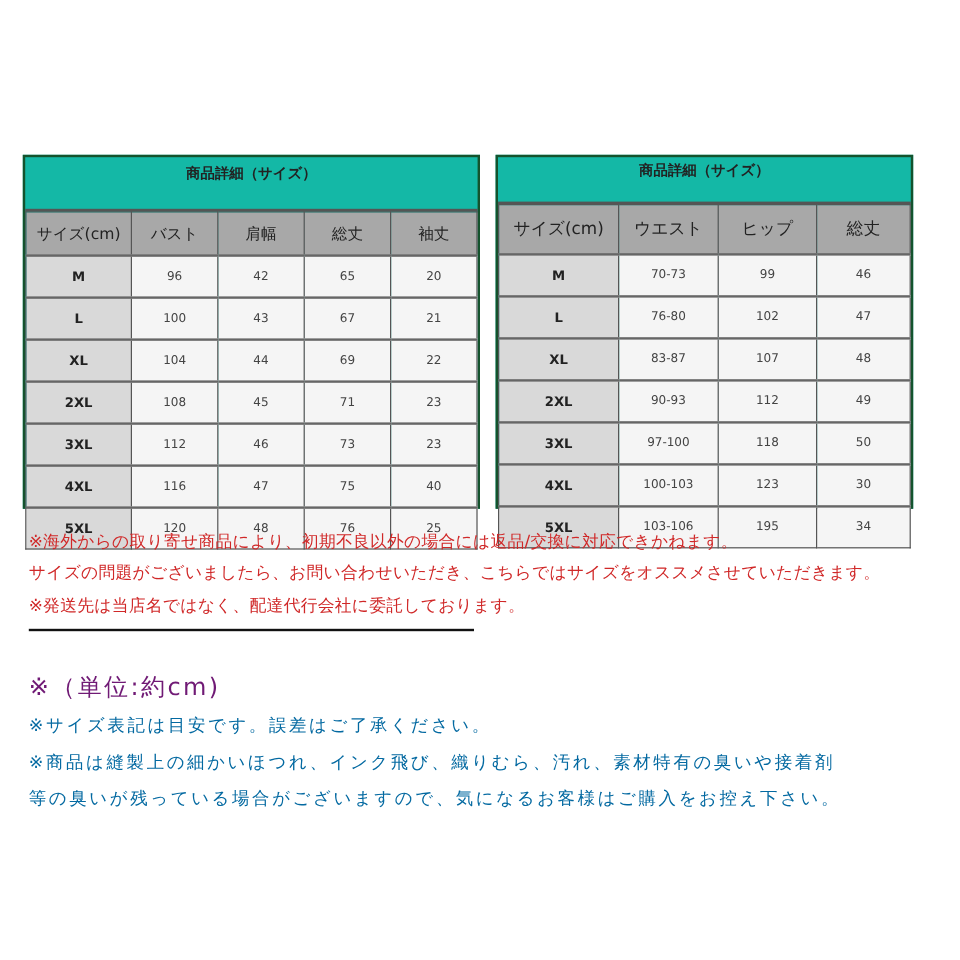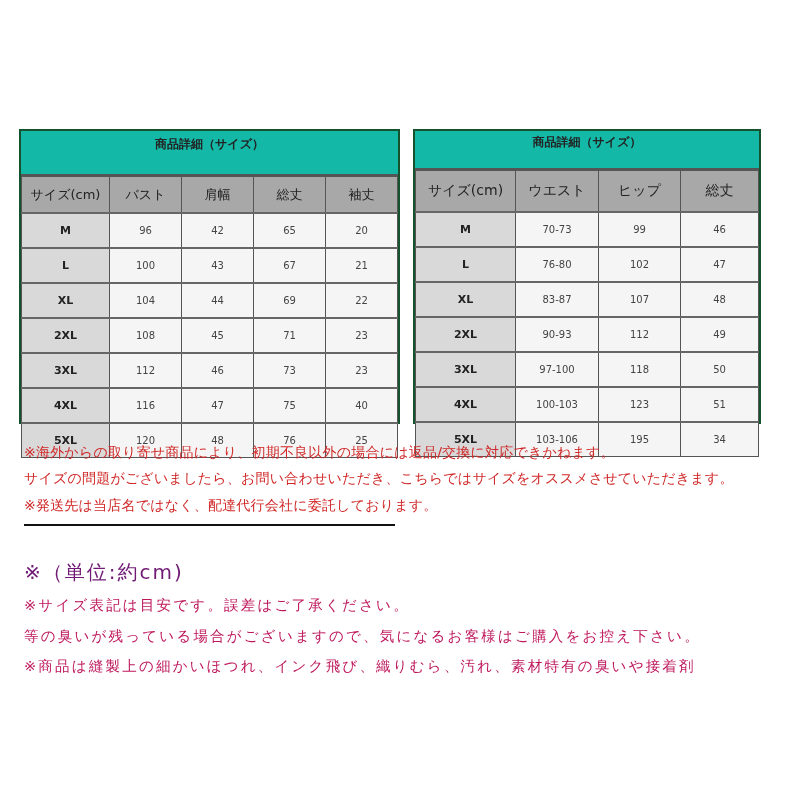--- a/index.html
+++ b/index.html
@@ -163,7 +163,7 @@
         <td class="size">4XL</td>
         <td>100-103</td>
         <td>123</td>
-        <td>51</td>
+        <td>30</td>
       </tr>
       <tr>
         <td class="size">5XL</td>

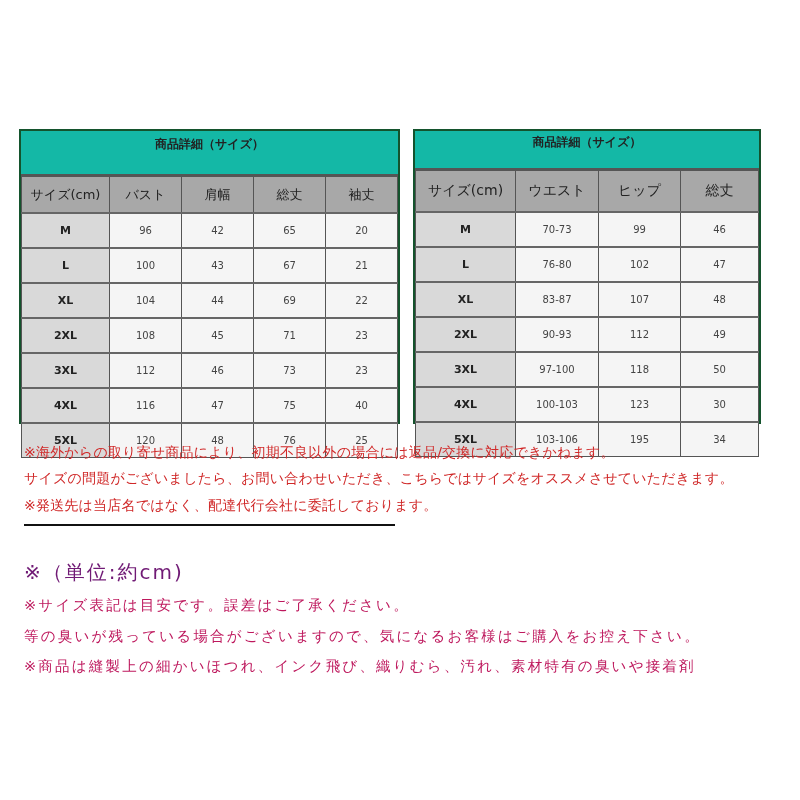--- a/index.html
+++ b/index.html
@@ -28,7 +28,7 @@
   .notice { position:absolute; left:24px; color:#d02828; font-size:14px; line-height:26px; white-space:nowrap; letter-spacing:0.2px; }
   .divider { position:absolute; left:24px; top:524px; width:371px; height:2px; background:#111; }
   .unit { position:absolute; left:24px; top:552px; font-size:20px; line-height:40px; color:#701a75; letter-spacing:2px; white-space:nowrap; }
-  .notes { position:absolute; left:24px; top:590px; font-size:14.5px; line-height:30.5px; color:#be185d; letter-spacing:2.2px; white-space:nowrap; }
+  .notes { position:absolute; left:24px; top:590px; font-size:14.5px; line-height:30.5px; color:#0369a1; letter-spacing:2.2px; white-space:nowrap; }
   .notes div { height:30.5px; }
 </style>
 </head>

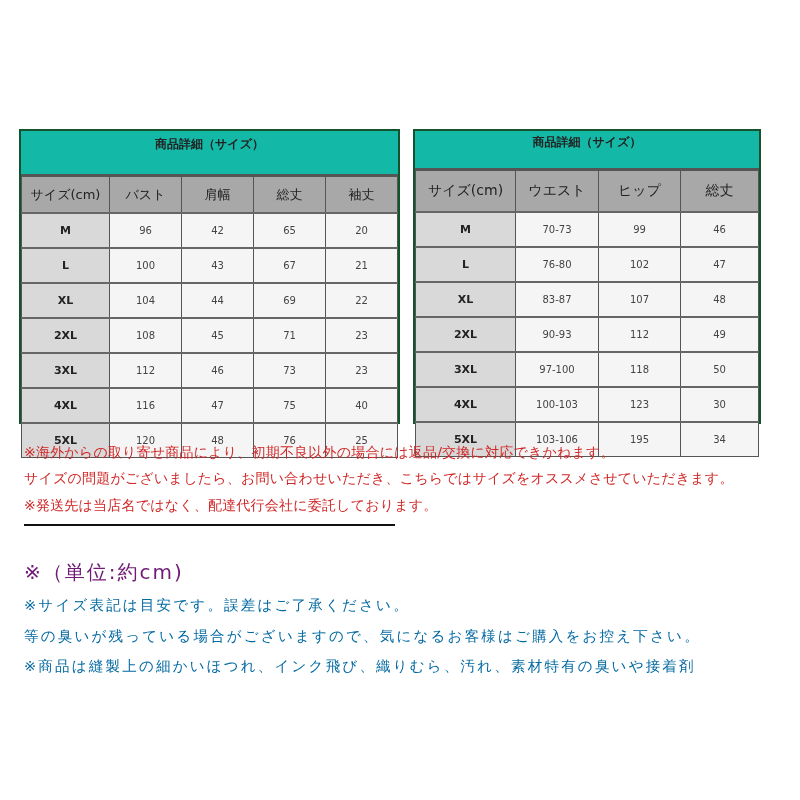--- a/index.html
+++ b/index.html
@@ -185,8 +185,8 @@
 
 <div class="notes">
   <div>※サイズ表記は目安です。誤差はご了承ください。</div>
+  <div>※商品は縫製上の細かいほつれ、インク飛び、織りむら、汚れ、素材特有の臭いや接着剤</div>
   <div>等の臭いが残っている場合がございますので、気になるお客様はご購入をお控え下さい。</div>
-  <div>※商品は縫製上の細かいほつれ、インク飛び、織りむら、汚れ、素材特有の臭いや接着剤</div>
 </div>
 
 </body></html>

